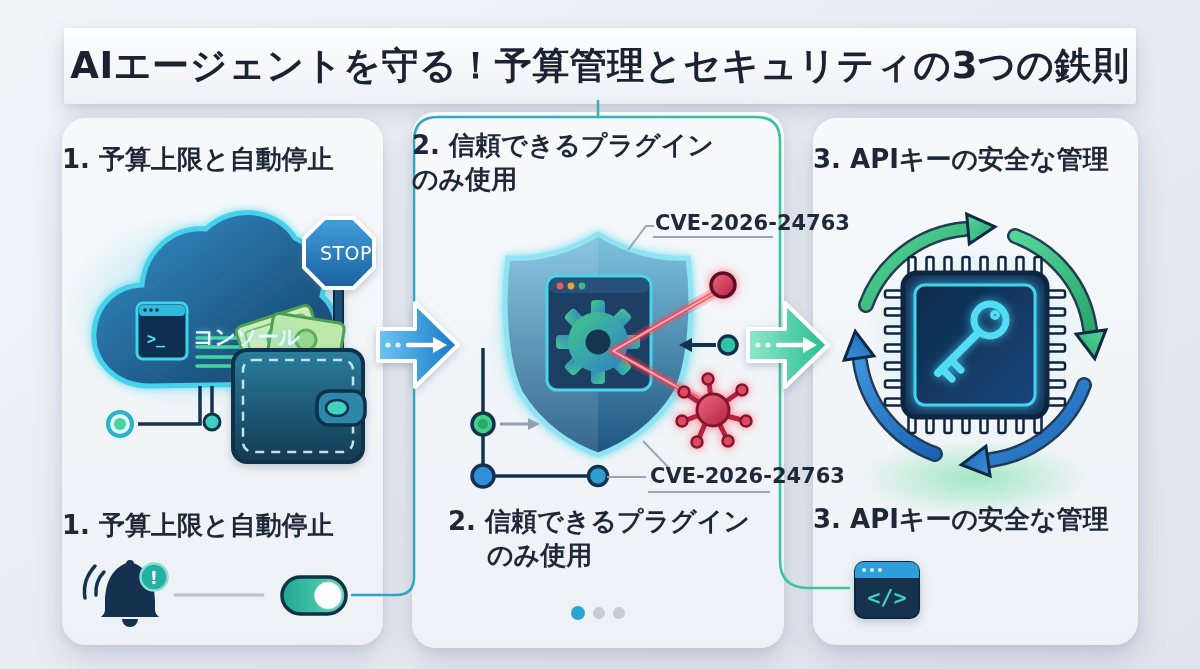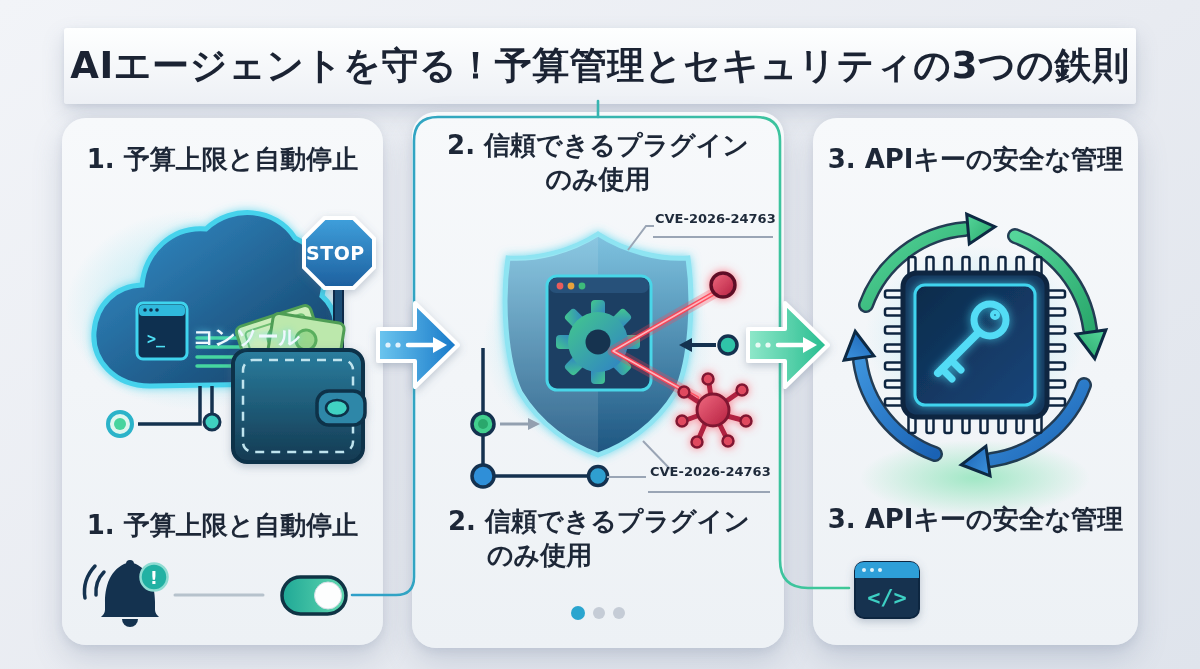--- a/index.html
+++ b/index.html
@@ -23,7 +23,7 @@
   .panel1{left:62px;top:118px;width:321px;height:527px;}
   .panel2{left:412px;top:112px;width:372px;height:536px;}
   .panel3{left:813px;top:118px;width:325px;height:527px;}
-  .heading{position:absolute;font-weight:800;font-size:26px;text-align:center;line-height:34px;color:#1d2737;}
+  .heading{position:absolute;font-weight:800;font-size:26px;text-align:left;line-height:34px;color:#1d2737;}
   .h1{left:62px;top:142px;width:321px;}
   .h2{left:412px;top:128px;width:372px;}
   .h3{left:813px;top:142px;width:325px;}

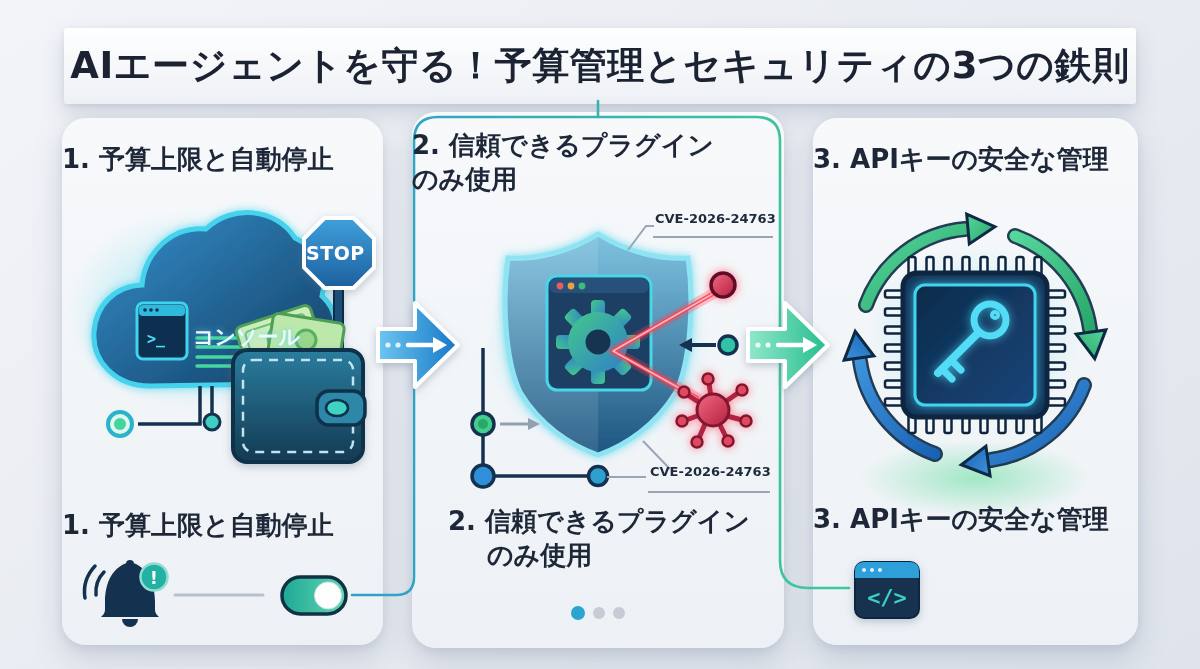--- a/index.html
+++ b/index.html
@@ -31,7 +31,7 @@
   .c3{left:813px;top:502px;width:325px;}
   .c2{left:448px;top:504px;width:320px;text-align:left;}
   .c2 .wrapline{display:block;margin-left:39px;}
-  .cve{position:absolute;font-size:13px;font-weight:700;color:#1e2a3a;white-space:nowrap;}
+  .cve{position:absolute;font-size:21px;font-weight:700;color:#1e2a3a;white-space:nowrap;}
   .cve-top{left:655px;top:211px;}
   .cve-bottom{left:650px;top:464px;}
   .env{position:absolute;left:933px;top:574px;font-size:29px;font-weight:800;color:#1b2638;}

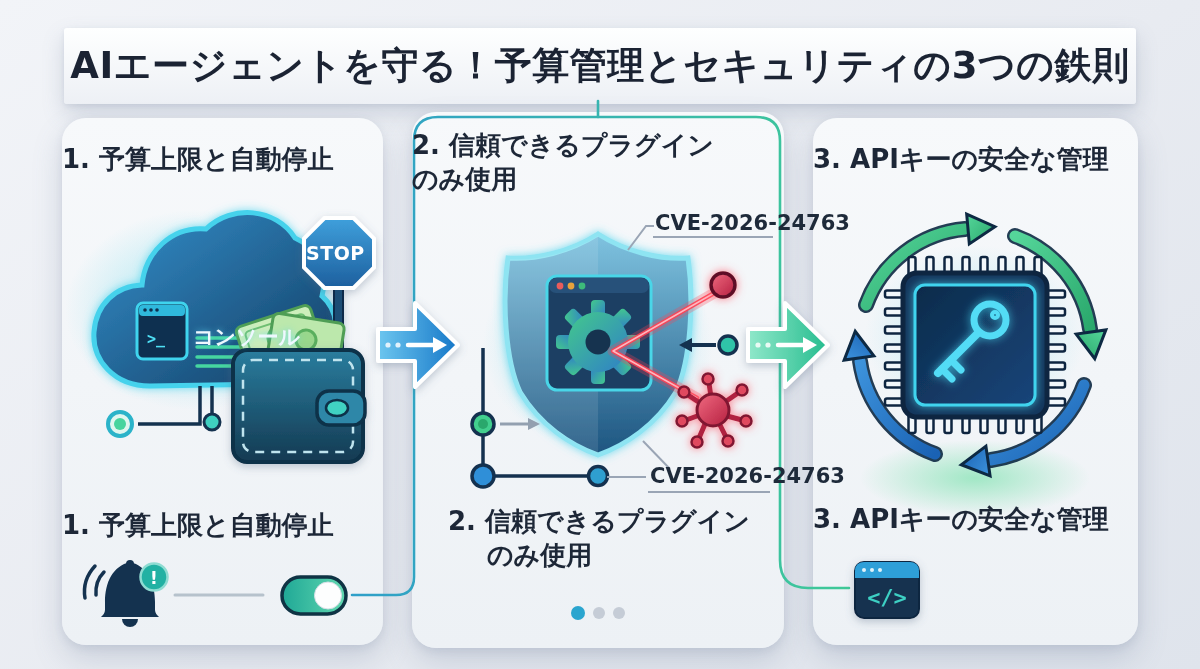--- a/index.html
+++ b/index.html
@@ -36,7 +36,7 @@
   .cve-bottom{left:650px;top:464px;}
   .env{position:absolute;left:933px;top:574px;font-size:29px;font-weight:800;color:#1b2638;}
   .console-label{position:absolute;left:193px;top:311px;font-size:21px;font-weight:700;color:#eef8ff;text-shadow:0 0 6px rgba(90,220,245,.8);margin-top:12px;}
-  .stop-label{position:absolute;left:306px;top:242px;width:66px;text-align:left;font-size:19px;font-weight:700;color:#ffffff;letter-spacing:.5px;}
+  .stop-label{position:absolute;left:306px;top:242px;width:66px;text-align:right;font-size:19px;font-weight:400;color:#ffffff;letter-spacing:.5px;}
   .dots{position:absolute;left:412px;top:606px;width:372px;display:flex;align-items:center;justify-content:center;gap:8px;}
   .dot{border-radius:50%;}
   .dot.active{width:14px;height:14px;background:#2aa5cf;}

